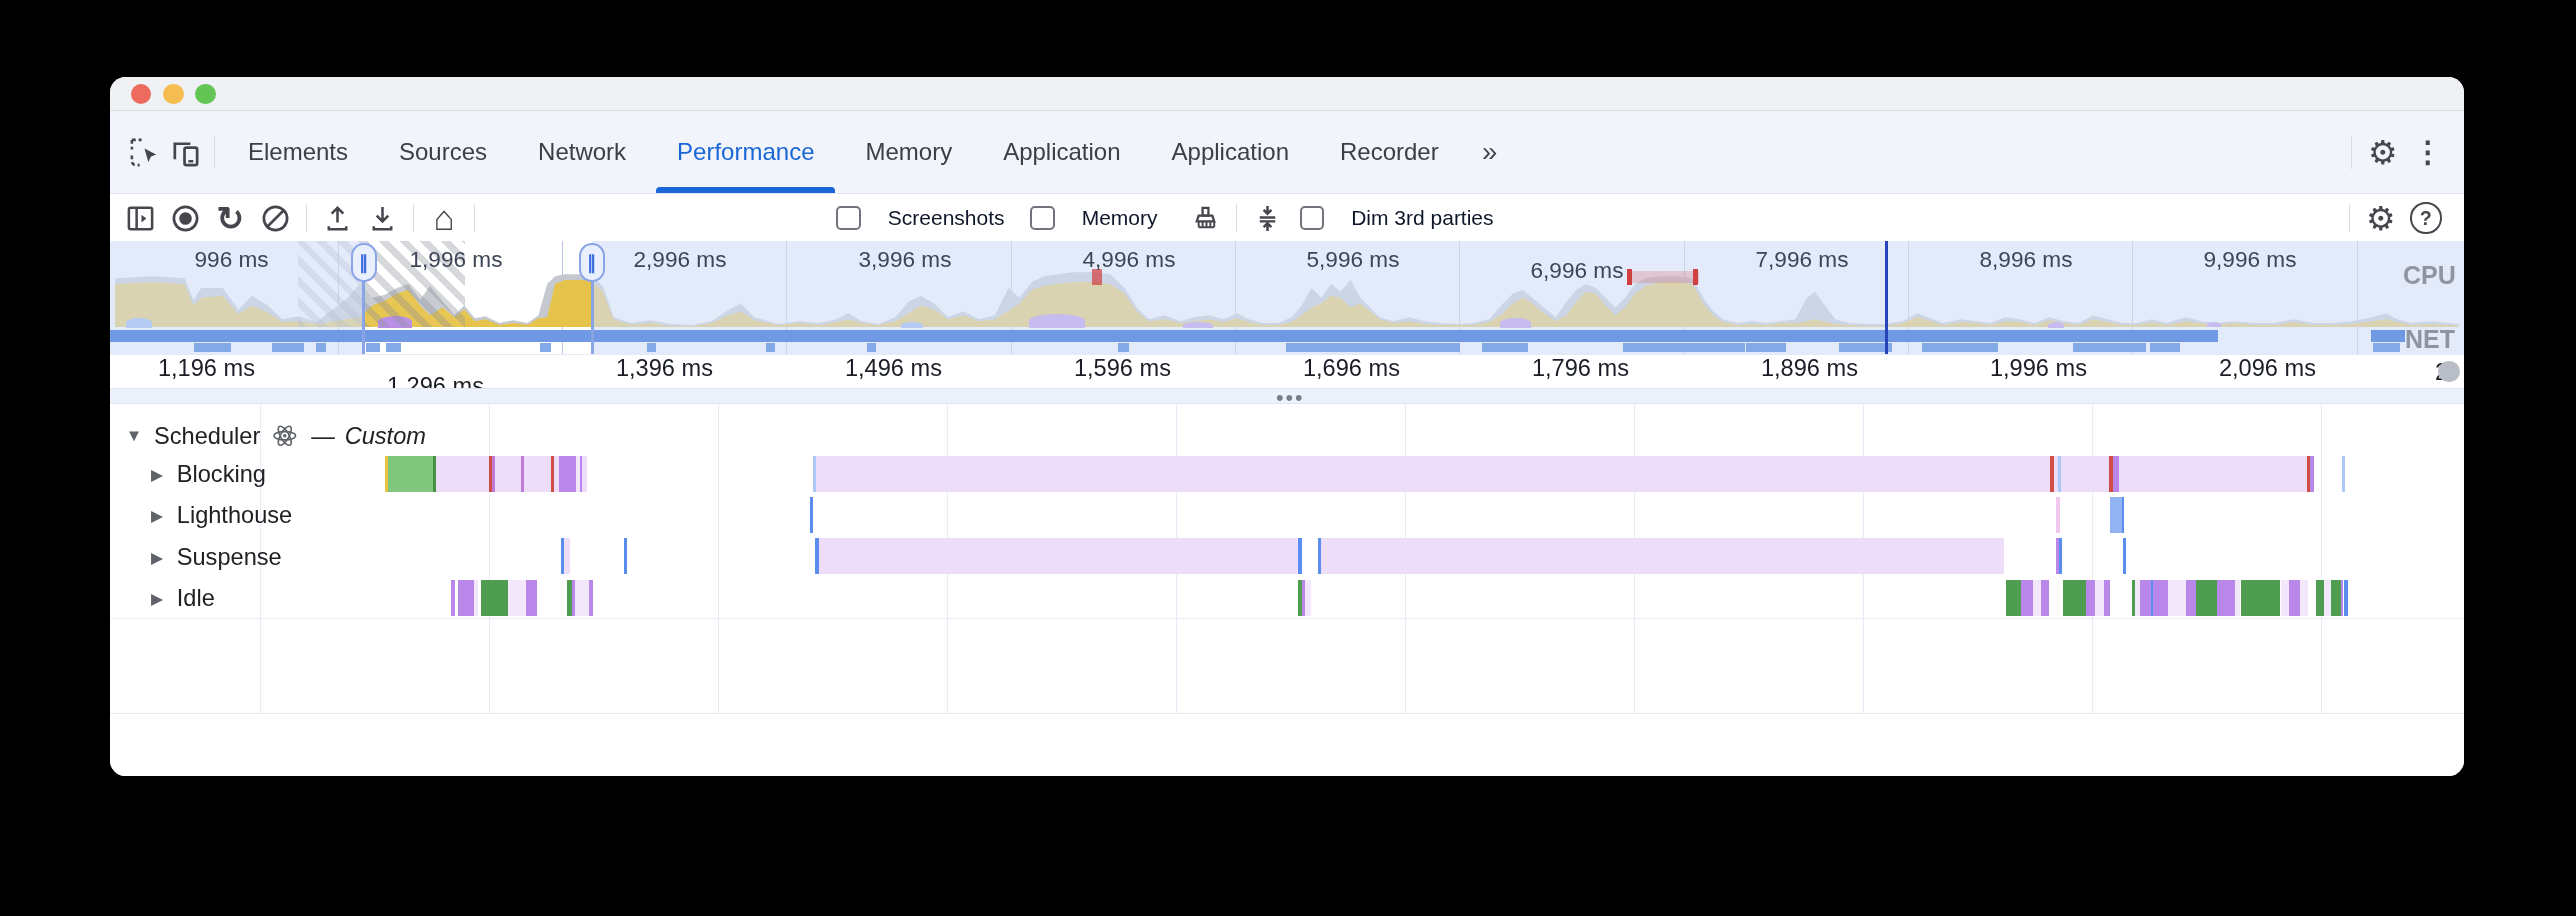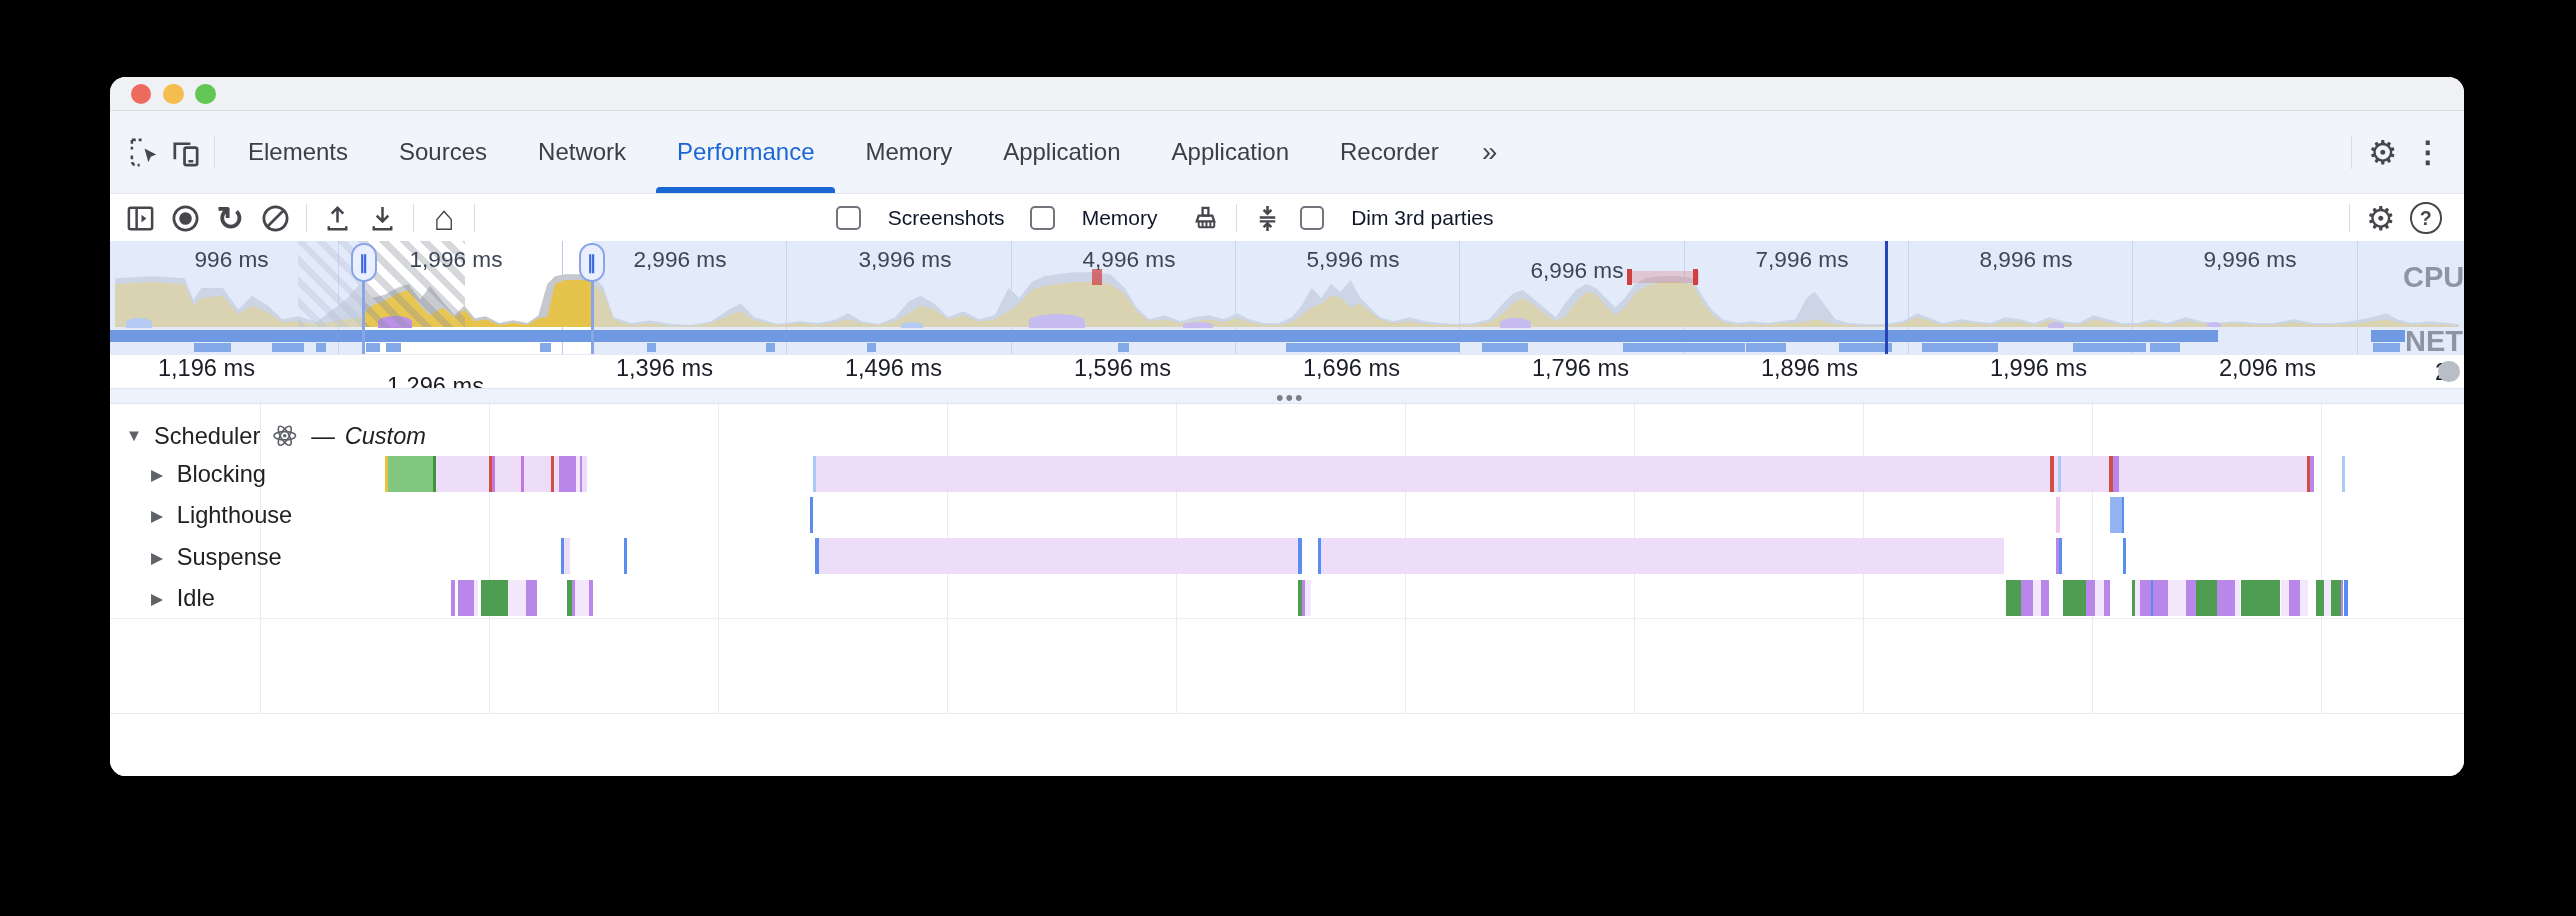--- a/index.html
+++ b/index.html
@@ -48,7 +48,7 @@
   .rowlabel{position:absolute;display:flex;align-items:center;font-size:23.6px;color:#202124;}
   .rowlabel .tri{font-size:15.7px;color:#5f6368;margin-right:13.7px;}
   .ovlabel{position:absolute;font-size:22.6px;color:#3d4656;width:196px;text-align:center;}
-  .bigside{position:absolute;font-weight:bold;font-size:29px;color:#8e94a2;}
+  .bigside{position:absolute;font-weight:bold;font-size:25px;color:#8e94a2;}
   .rtick{position:absolute;font-size:23.6px;color:#1b1e26;width:187px;text-align:right;top:3.9px;}
 </style>
 </head>

